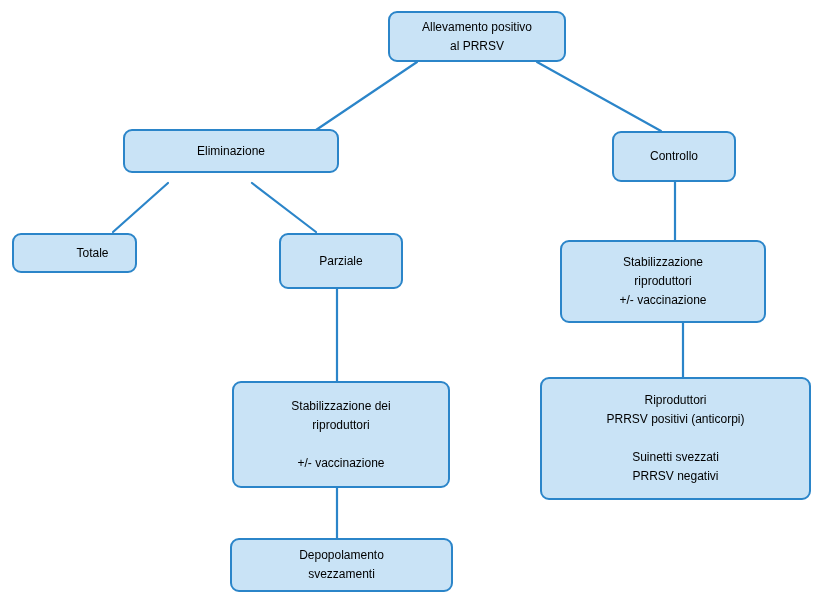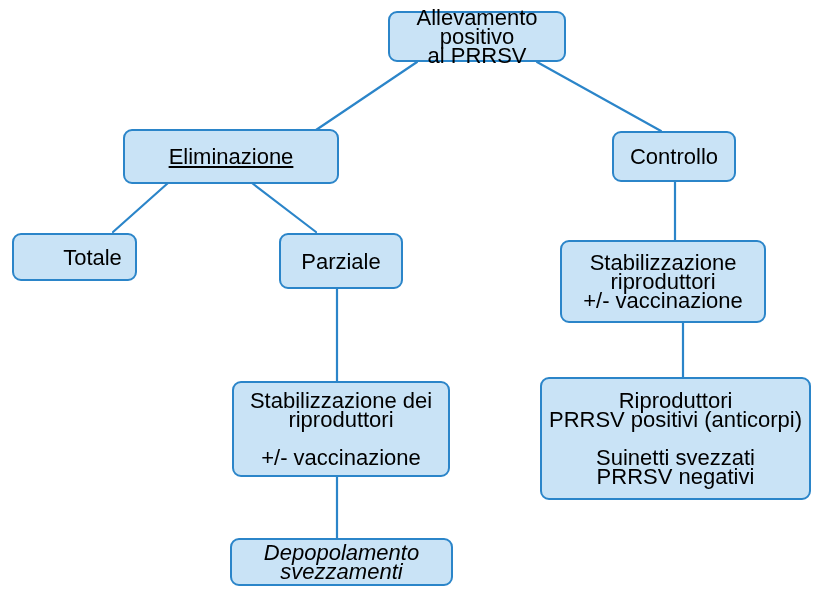--- a/index.html
+++ b/index.html
@@ -35,7 +35,7 @@
     border: 2px solid #2b85c9;
     border-radius: 9px;
     color: #000000;
-    font-size: 22px;
+    font-size: 12px;
     line-height: 19px;
     text-align: center;
     display: flex;

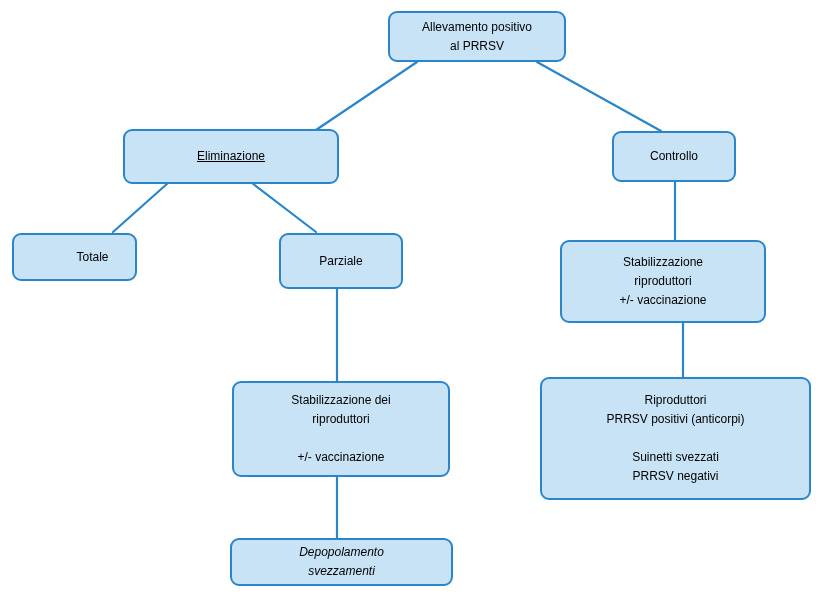--- a/index.html
+++ b/index.html
@@ -45,7 +45,7 @@
   }
   
   .n-root           { left: 388px; top: 11px;  width: 178px; height: 51px; }
-  .n-eliminazione   { left: 123px; top: 129px; width: 216px; height: 55px; text-decoration: underline; }
+  .n-eliminazione   { left: 123px; top: 129px; width: 216px; height: 44px; }
   .n-controllo      { left: 612px; top: 131px; width: 124px; height: 51px; }
   .n-totale         { left: 12px;  top: 233px; width: 125px; height: 48px; padding-left: 36px; }
   .n-parziale       { left: 279px; top: 233px; width: 124px; height: 56px; }

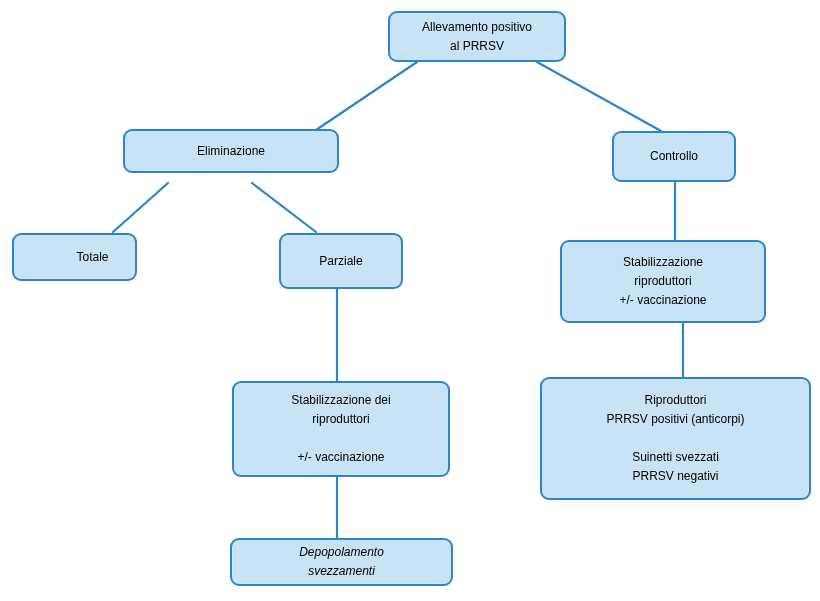--- a/index.html
+++ b/index.html
@@ -47,7 +47,7 @@
   .n-root           { left: 388px; top: 11px;  width: 178px; height: 51px; }
   .n-eliminazione   { left: 123px; top: 129px; width: 216px; height: 44px; }
   .n-controllo      { left: 612px; top: 131px; width: 124px; height: 51px; }
-  .n-totale         { left: 12px;  top: 233px; width: 125px; height: 48px; padding-left: 36px; }
+  .n-totale         { left: 12px;  top: 233px; width: 125px; height: 40px; padding-left: 36px; }
   .n-parziale       { left: 279px; top: 233px; width: 124px; height: 56px; }
   .n-stab-controllo { left: 560px; top: 240px; width: 206px; height: 83px; }
   .n-stab-parziale  { left: 232px; top: 381px; width: 218px; height: 96px; }

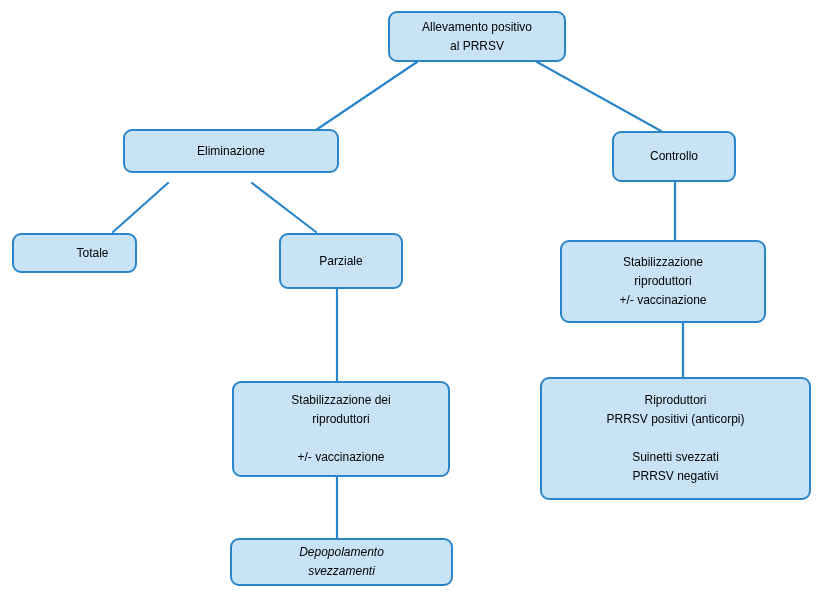--- a/index.html
+++ b/index.html
@@ -50,7 +50,7 @@
   .n-totale         { left: 12px;  top: 233px; width: 125px; height: 40px; padding-left: 36px; }
   .n-parziale       { left: 279px; top: 233px; width: 124px; height: 56px; }
   .n-stab-controllo { left: 560px; top: 240px; width: 206px; height: 83px; }
-  .n-stab-parziale  { left: 232px; top: 381px; width: 218px; height: 96px; }
+  .n-stab-parziale  { left: 232px; top: 381px; width: 218px; height: 107px; }
   .n-riproduttori   { left: 540px; top: 377px; width: 271px; height: 123px; }
   .n-depopolamento  { left: 230px; top: 538px; width: 223px; height: 48px; font-style: italic; }
 </style>

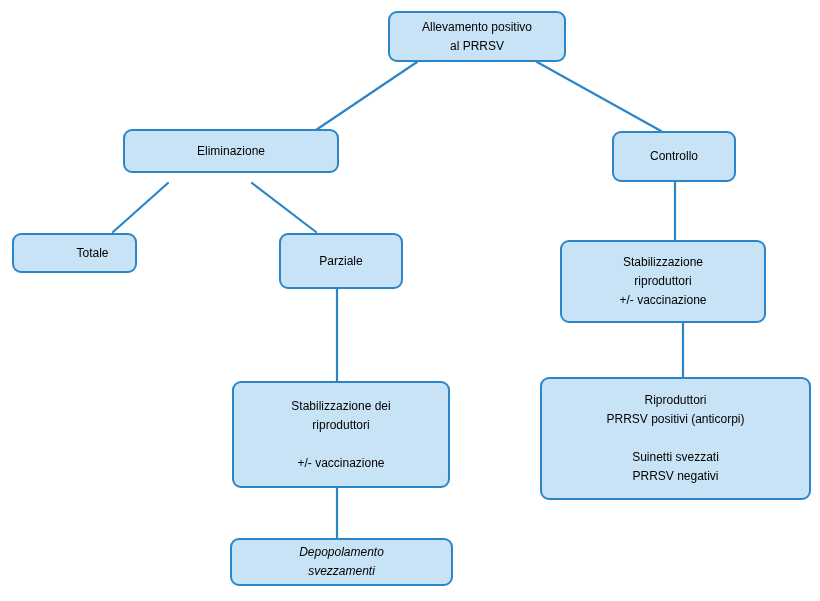--- a/index.html
+++ b/index.html
@@ -52,7 +52,7 @@
   .n-stab-controllo { left: 560px; top: 240px; width: 206px; height: 83px; }
   .n-stab-parziale  { left: 232px; top: 381px; width: 218px; height: 107px; }
   .n-riproduttori   { left: 540px; top: 377px; width: 271px; height: 123px; }
-  .n-depopolamento  { left: 230px; top: 538px; width: 223px; height: 48px; font-style: italic; }
+  .n-depopolamento  { left: 230px; top: 538px; width: 223px; height: 54px; }
 </style>
 </head>
 <body>

